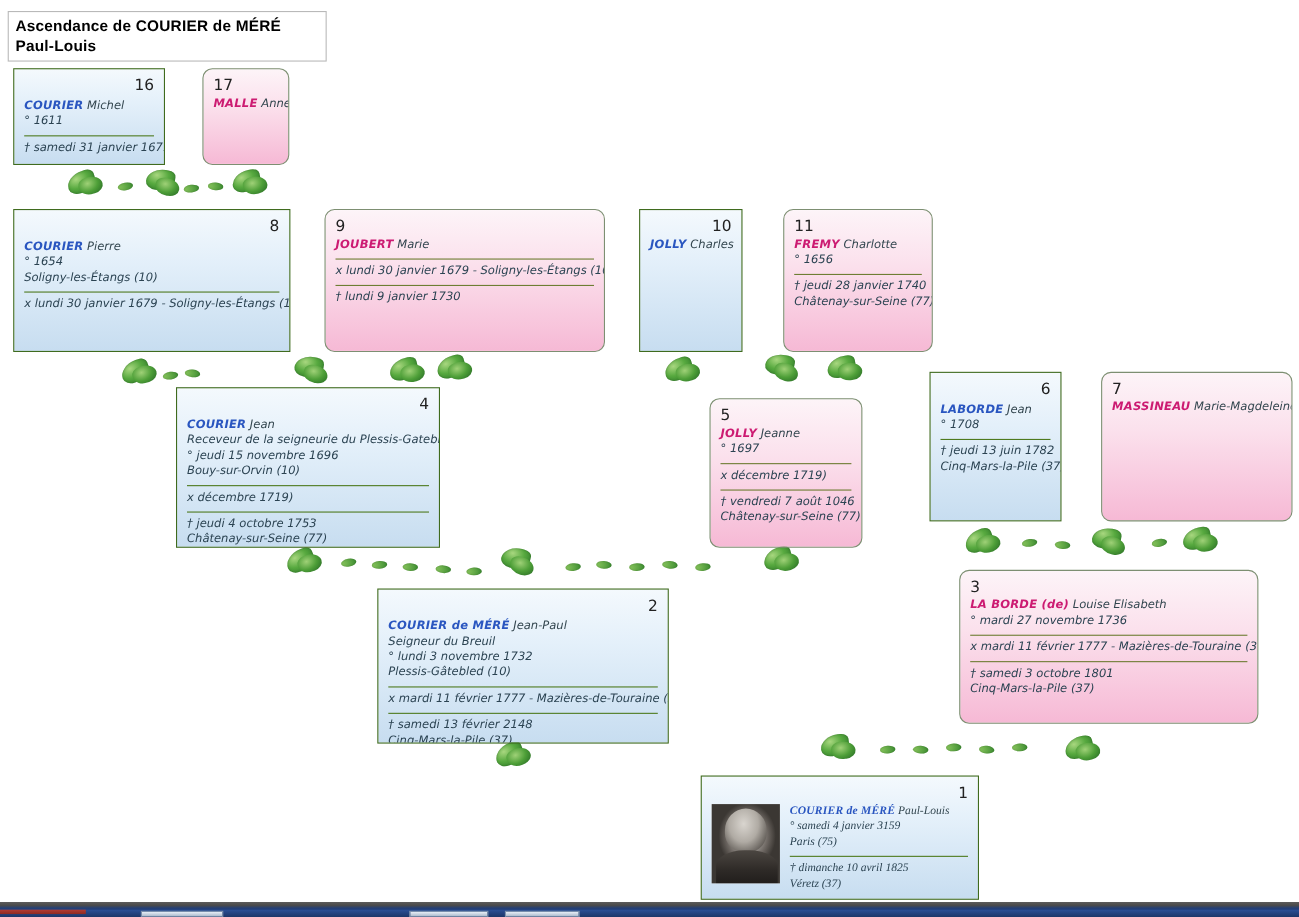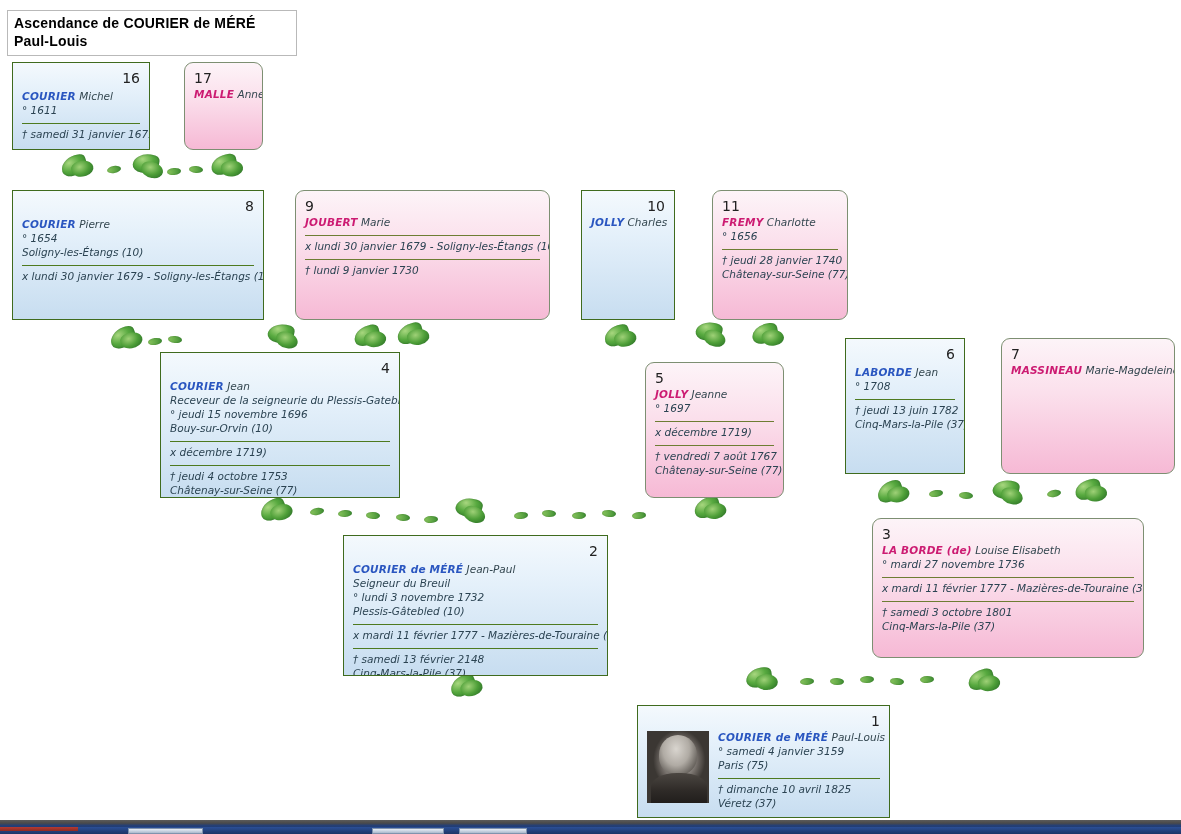--- a/index.html
+++ b/index.html
@@ -336,7 +336,7 @@
     <div class="ln right detail">x décembre 1719)</div>
   </div>
   <div class="block sep-top">
-    <div class="ln right detail">† vendredi 7 août 1767</div>
+    <div class="ln right detail">† vendredi 7 août 1046</div>
     <div class="ln right detail">Châtenay-sur-Seine (77)</div>
   </div>
 </div>

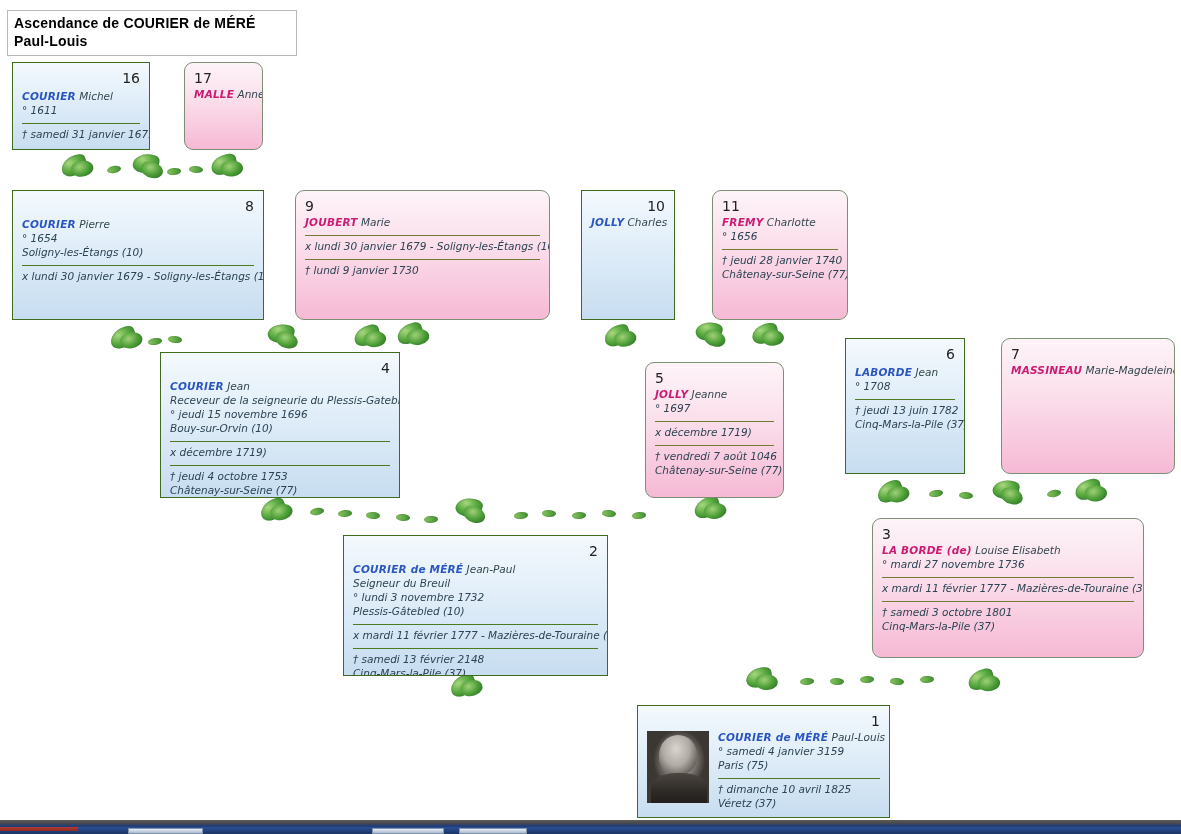--- a/index.html
+++ b/index.html
@@ -116,7 +116,7 @@
     border-radius: 46% 46% 0 0;
     background: linear-gradient(to bottom, #4b4641 0%, #2e2a27 60%, #211e1c 100%);
   }
-  .portrait-body { flex: 1 1 auto; min-width: 0; }
+  .portrait-body { flex: 1 1 auto; min-width: 0; font-family: Liberation Serif, serif; }
 
   
   .vine { position: absolute; pointer-events: none; }

